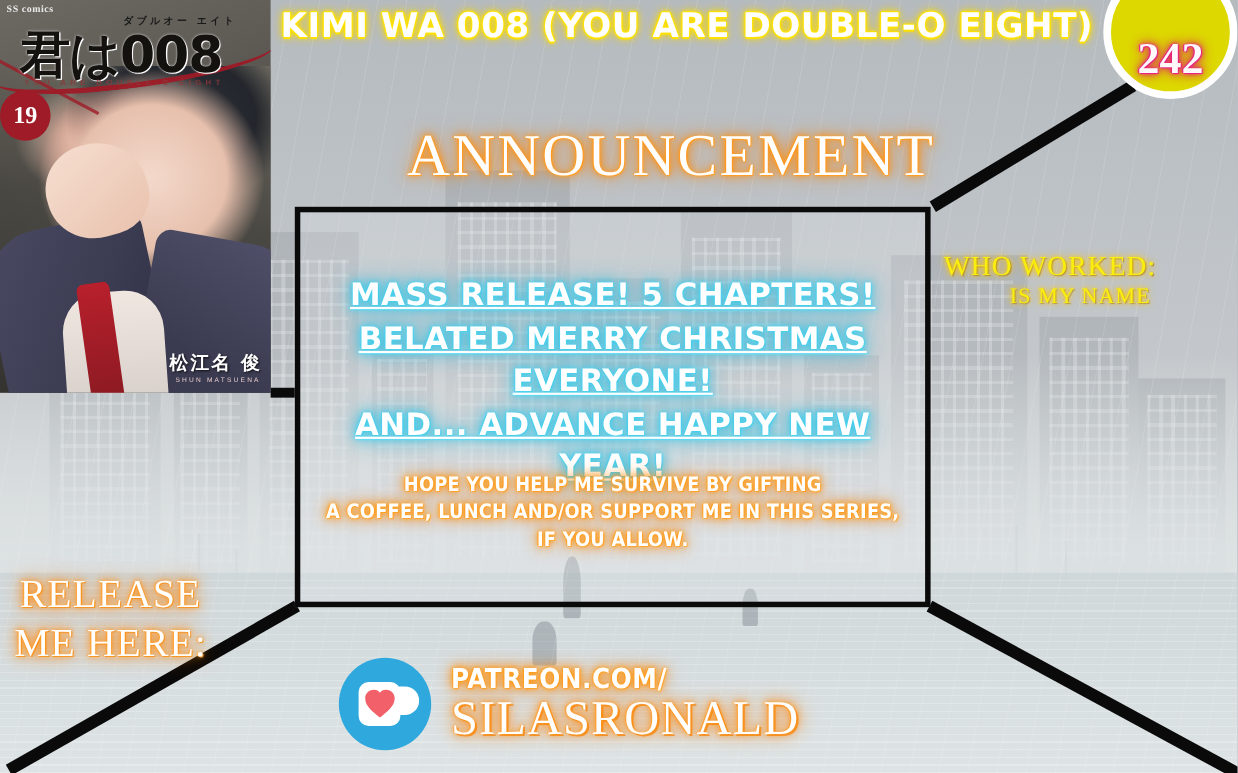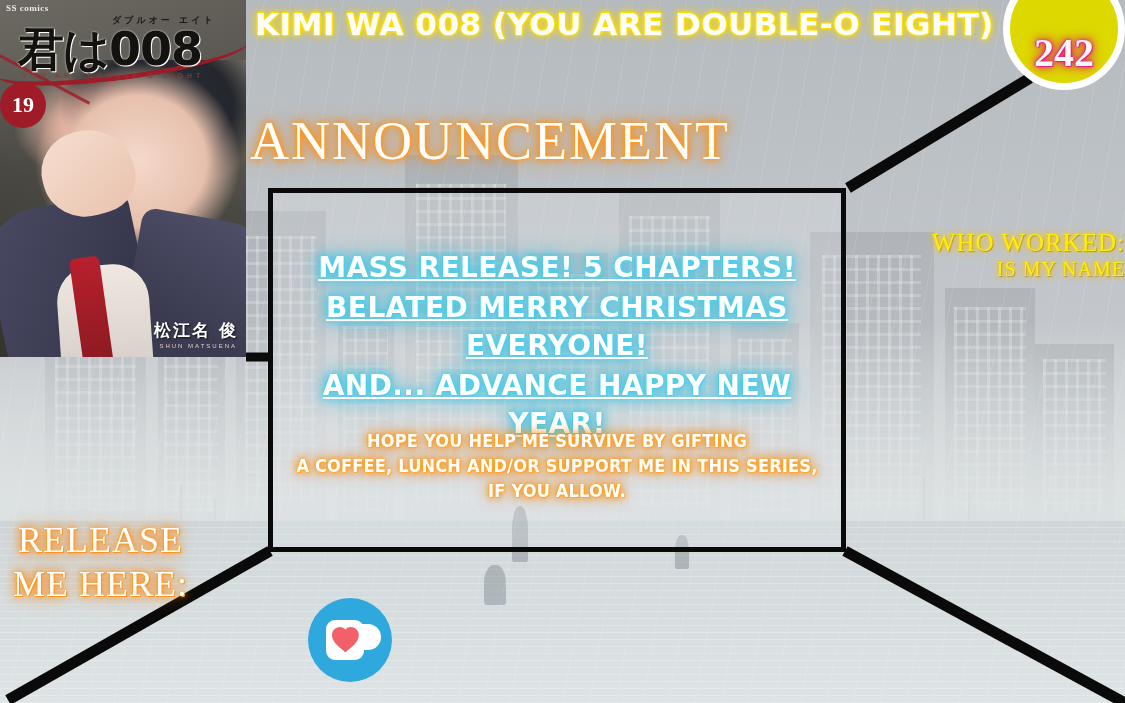--- a/index.html
+++ b/index.html
@@ -166,7 +166,7 @@
   
   #announcement-title{
     position:absolute; left:250px; top:110px; width:600px; height:62px;
-    z-index:12; text-align:left; color:#ffffff;
+    z-index:12; text-align:right; color:#ffffff;
     font:400 54px/62px "Liberation Serif", serif;
     letter-spacing:2px;
     text-shadow:0 0 4px #ff9a1f, 0 0 9px #ff8c00, 0 0 18px #ff7a00,

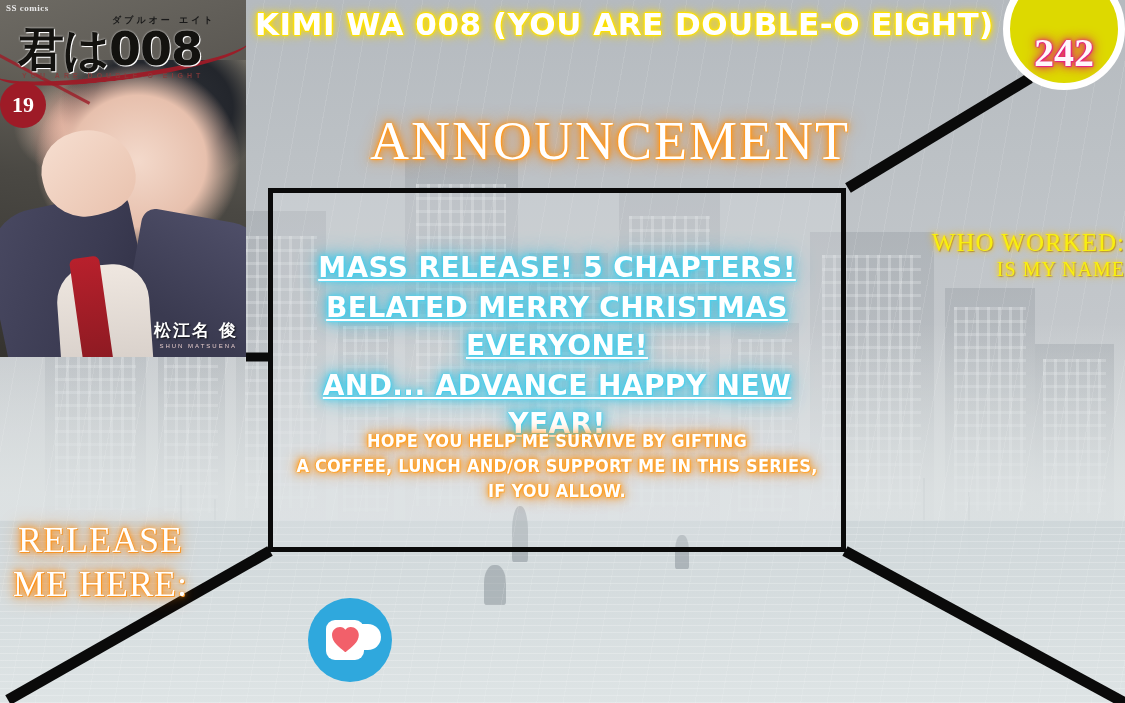--- a/index.html
+++ b/index.html
@@ -200,7 +200,7 @@
   #message-sub div{ padding:0 8px; }
 
   
-  #credits{ position:absolute; left:858px; top:228px; width:267px; z-index:12; text-align:right; }
+  #credits{ position:absolute; left:858px; top:228px; width:267px; z-index:12; text-align:left; }
   #credits-label{
     color:#f8ef10; font:400 25px/30px "Liberation Serif", serif;
     letter-spacing:1px;

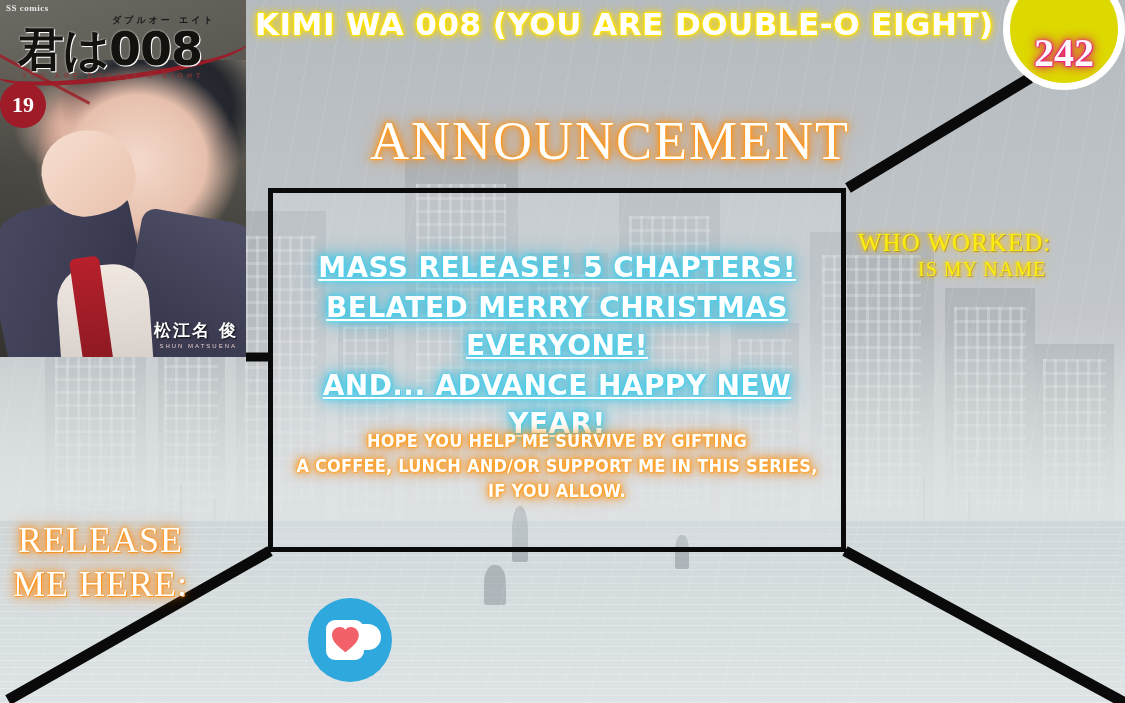--- a/index.html
+++ b/index.html
@@ -345,6 +345,10 @@
       <path d="M37 54c-6-5-13-10-13-17 0-5 4-8 8-8 2.6 0 4.3 1.2 5.4 2.7 1.1-1.5 2.8-2.7 5.4-2.7 4 0 8 3 8 8 0 7-7 12-13 17z" fill="#f2606a"></path>
     </svg>
   </div>
+  <div id="patreon-url">
+    <div class="u1">PATREON.COM/</div>
+    <div class="u2">SILASRONALD</div>
+  </div>
 </div>
 
 </body></html>

